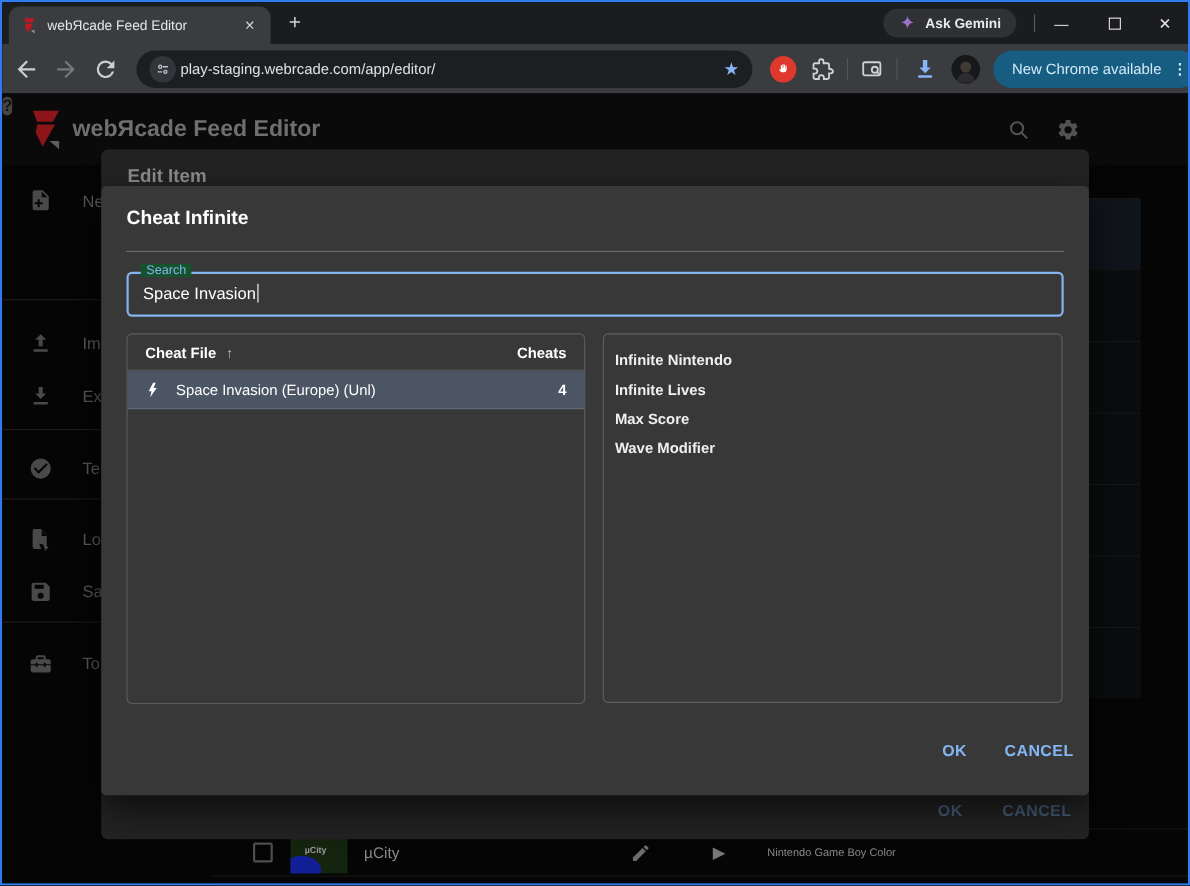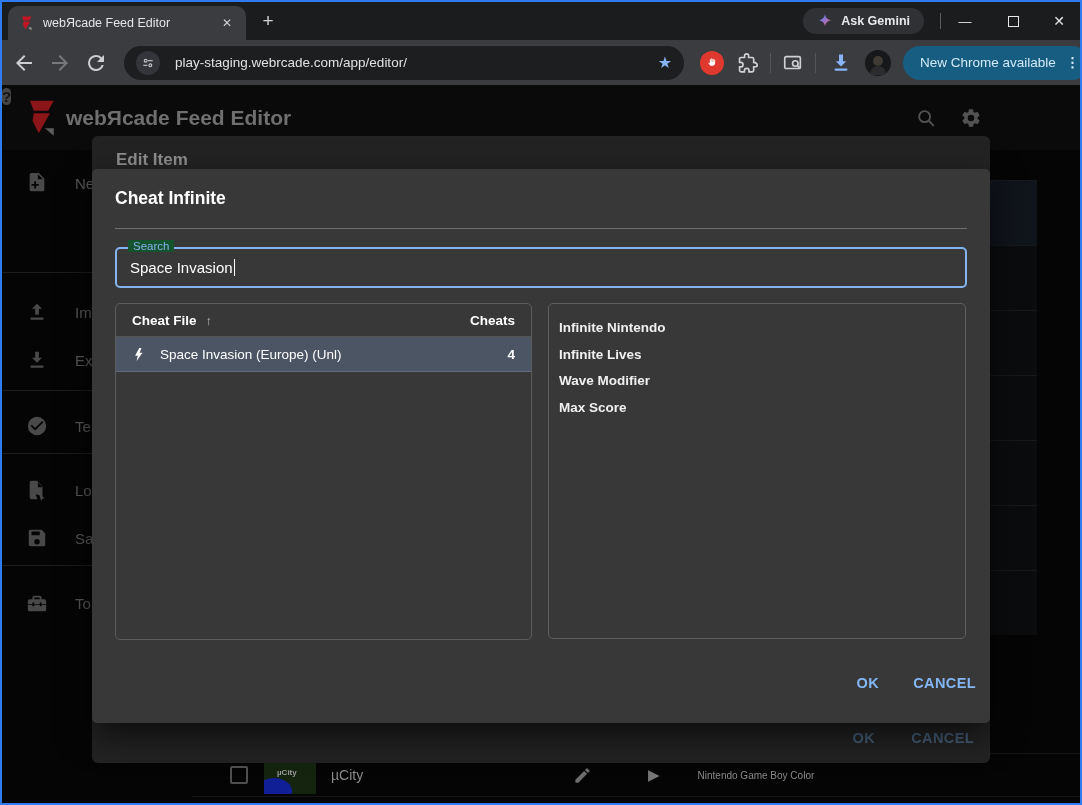--- a/index.html
+++ b/index.html
@@ -30,7 +30,7 @@
   .nav-ic { width:24px; height:24px; color:#cdced0; margin-right:12px; flex:none; }
   .nav-ic.dim { color:#77787b; }
   .omnibox { width:560px; height:34px; background:#1d1e20; border-radius:17px; display:flex;
-             align-items:center; padding:0 12px; gap:15px; flex:none; margin-left:4px; }
+             align-items:center; padding:0 12px; gap:4px; flex:none; margin-left:4px; }
   .site-chip { width:24px; height:24px; border-radius:50%; background:#34353a; display:flex;
                align-items:center; justify-content:center; color:#c3c4c6; flex:none; }
   .url { flex:1; color:#e0e1e3; font-size:13.5px; white-space:nowrap; overflow:hidden; }

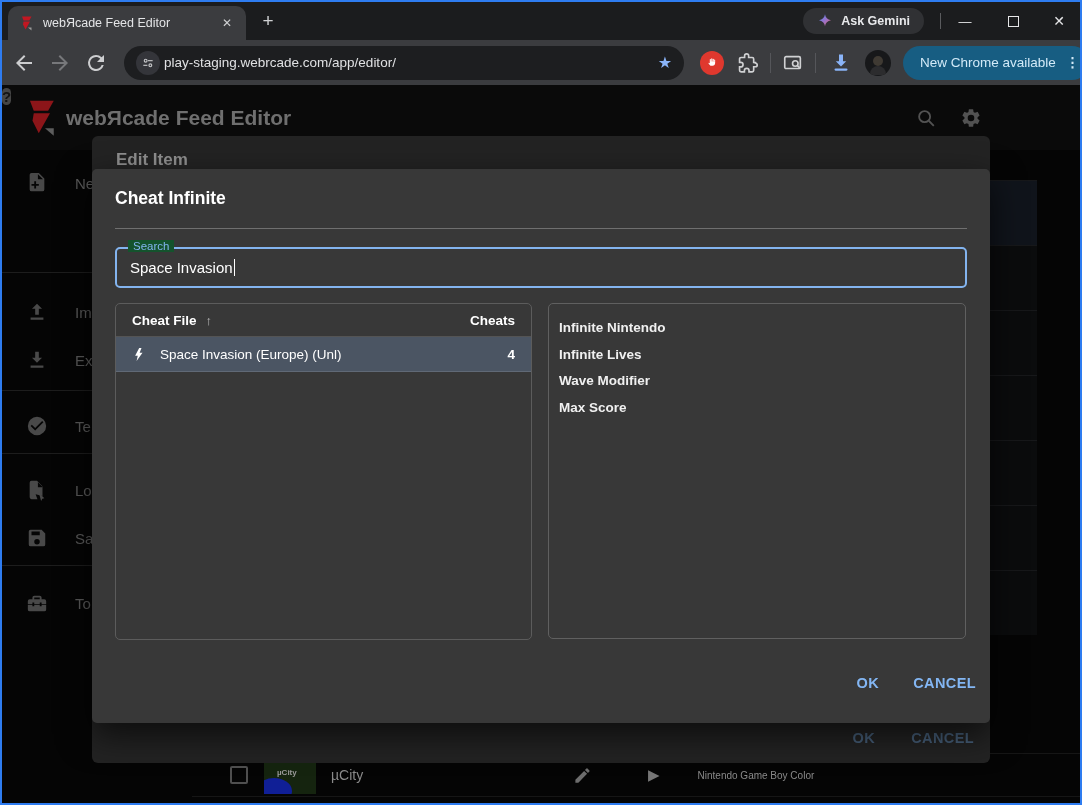--- a/index.html
+++ b/index.html
@@ -395,8 +395,8 @@
       <div class="cheat-panel">
         <div class="cheat-item">Infinite Nintendo</div>
         <div class="cheat-item">Infinite Lives</div>
+        <div class="cheat-item">Max Score</div>
         <div class="cheat-item">Wave Modifier</div>
-        <div class="cheat-item">Max Score</div>
       </div>
 
       <div class="dlg-actions">

